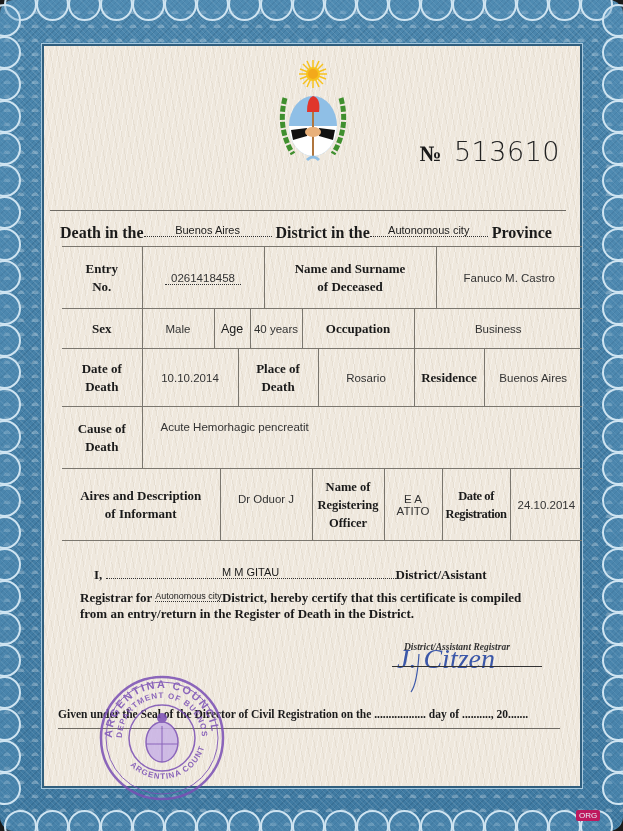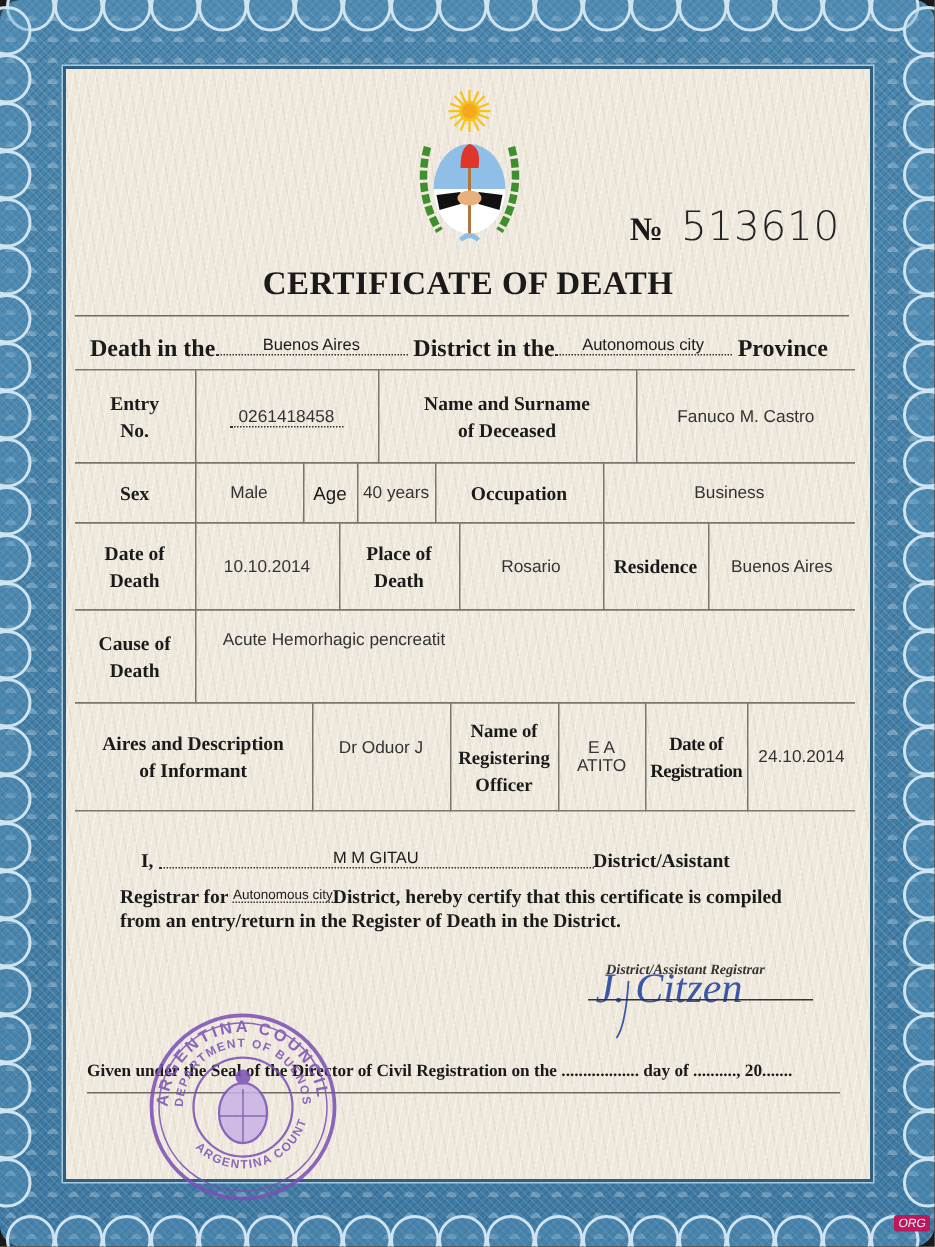--- a/index.html
+++ b/index.html
@@ -211,7 +211,6 @@
     <span class="no-val">513610</span>
   </div>
 
-  <div class="title">CERTIFICATE OF DEATH</div>
 
   <div class="rule" style="top:164px;"></div>
 

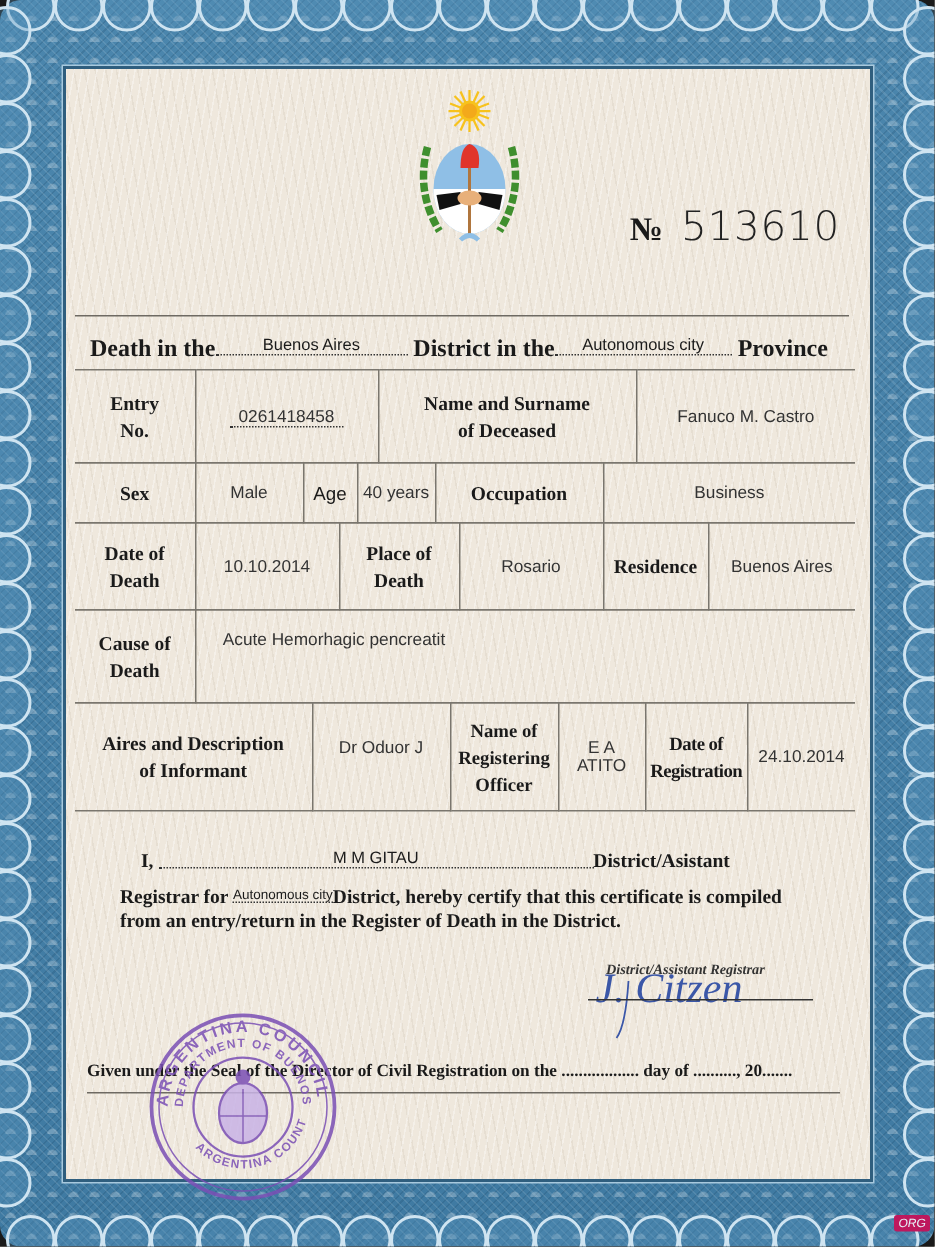--- a/index.html
+++ b/index.html
@@ -56,7 +56,7 @@
   .district-line { position: absolute; top: 178px; left: 16px; right: 16px; font-size: 16px; font-weight: bold; white-space: nowrap; }
   .fill { font-family: "Liberation Sans", "DejaVu Sans", sans-serif; font-weight: normal; font-size: 11px; border-bottom: 1px dotted #333; display: inline-block; text-align: center; vertical-align: 4px; }
 
-  table.grid { position: absolute; left: 6px; width: 520px; border-collapse: collapse; }
+  table.grid { position: absolute; left: 18px; width: 520px; border-collapse: collapse; }
   table.grid td { border: 1px solid #7a766e; border-left: none; border-right: 1px solid #7a766e; text-align: center; vertical-align: middle; padding: 2px 3px; }
   table.grid td:last-child { border-right: none; }
   table.grid td.lbl { font-weight: bold; font-size: 13px; line-height: 18px; }

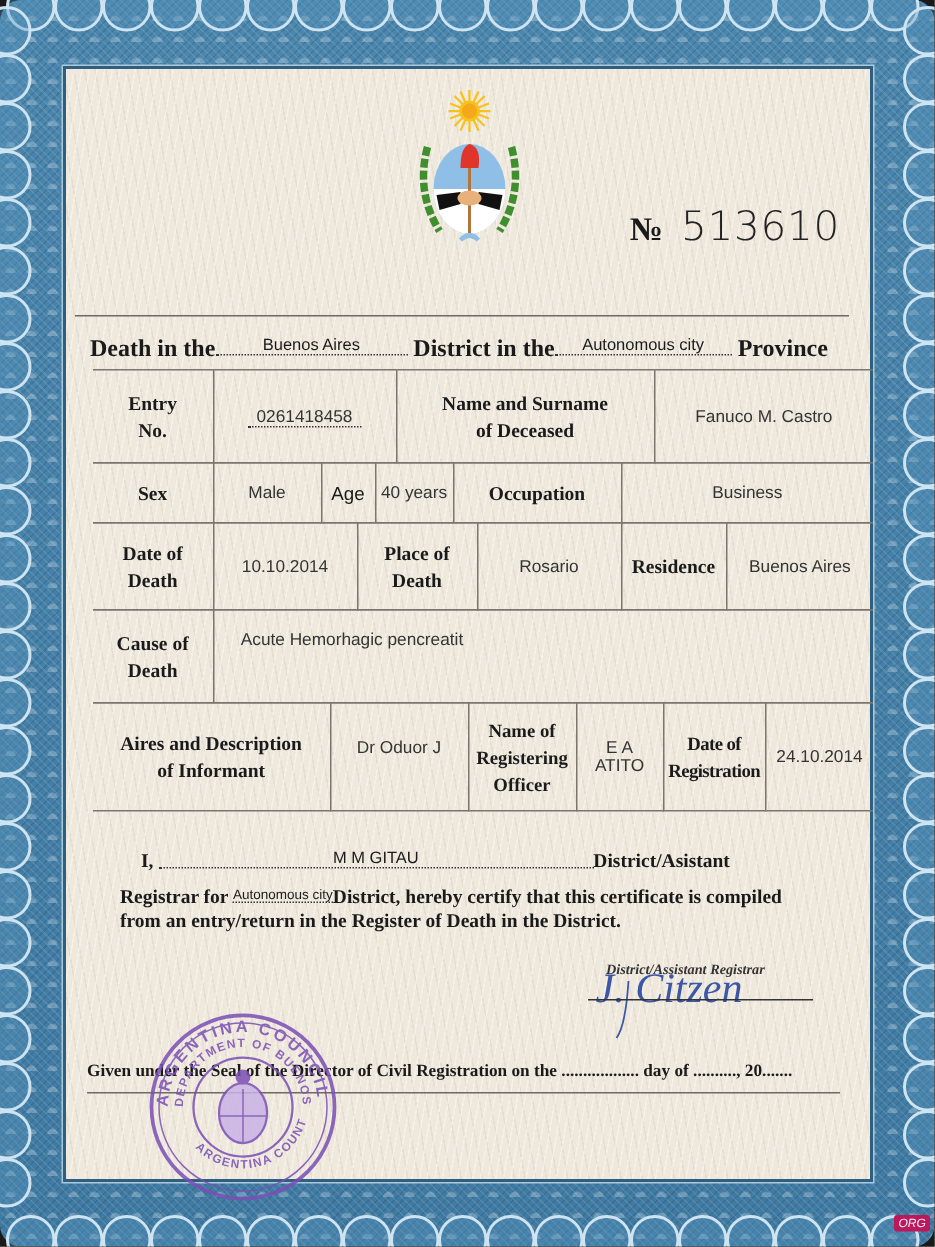--- a/index.html
+++ b/index.html
@@ -73,7 +73,7 @@
   .seal-line { position: absolute; left: 14px; top: 662px; font-size: 11.5px; font-weight: bold; white-space: nowrap; }
   .seal { position: absolute; left: 54px; top: 628px; width: 128px; height: 128px; opacity: 0.85; }
 
-  .org { position: absolute; left: 596px; top: 810px; background: #be185d; color: #e6f3fa; font-family: "Liberation Sans", sans-serif; font-size: 8px; padding: 1px 3px; border-radius: 2px; font-style: italic; }
+  .org { position: absolute; left: 576px; top: 810px; background: #be185d; color: #e6f3fa; font-family: "Liberation Sans", sans-serif; font-size: 8px; padding: 1px 3px; border-radius: 2px; }
 </style>
 </head>
 <body>

